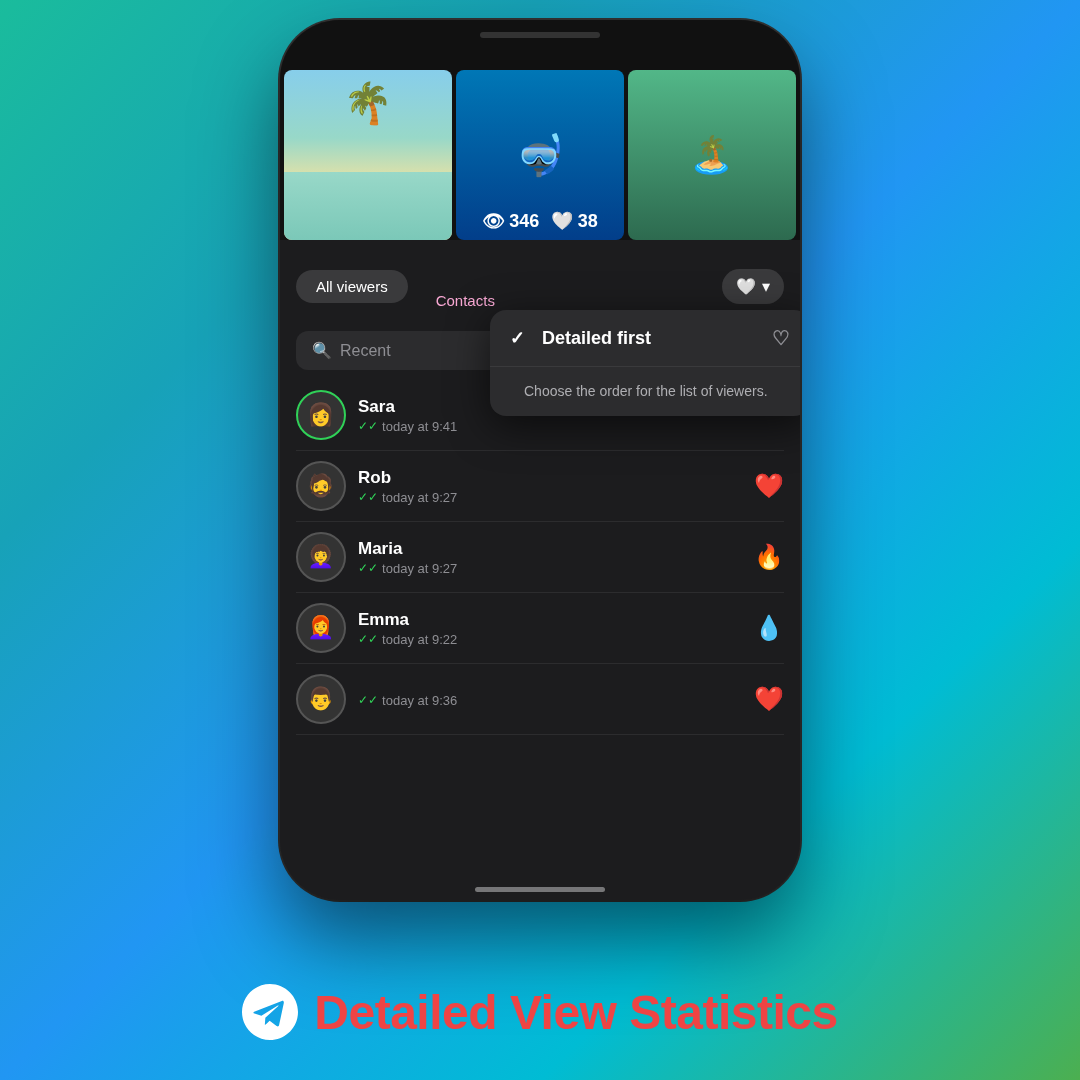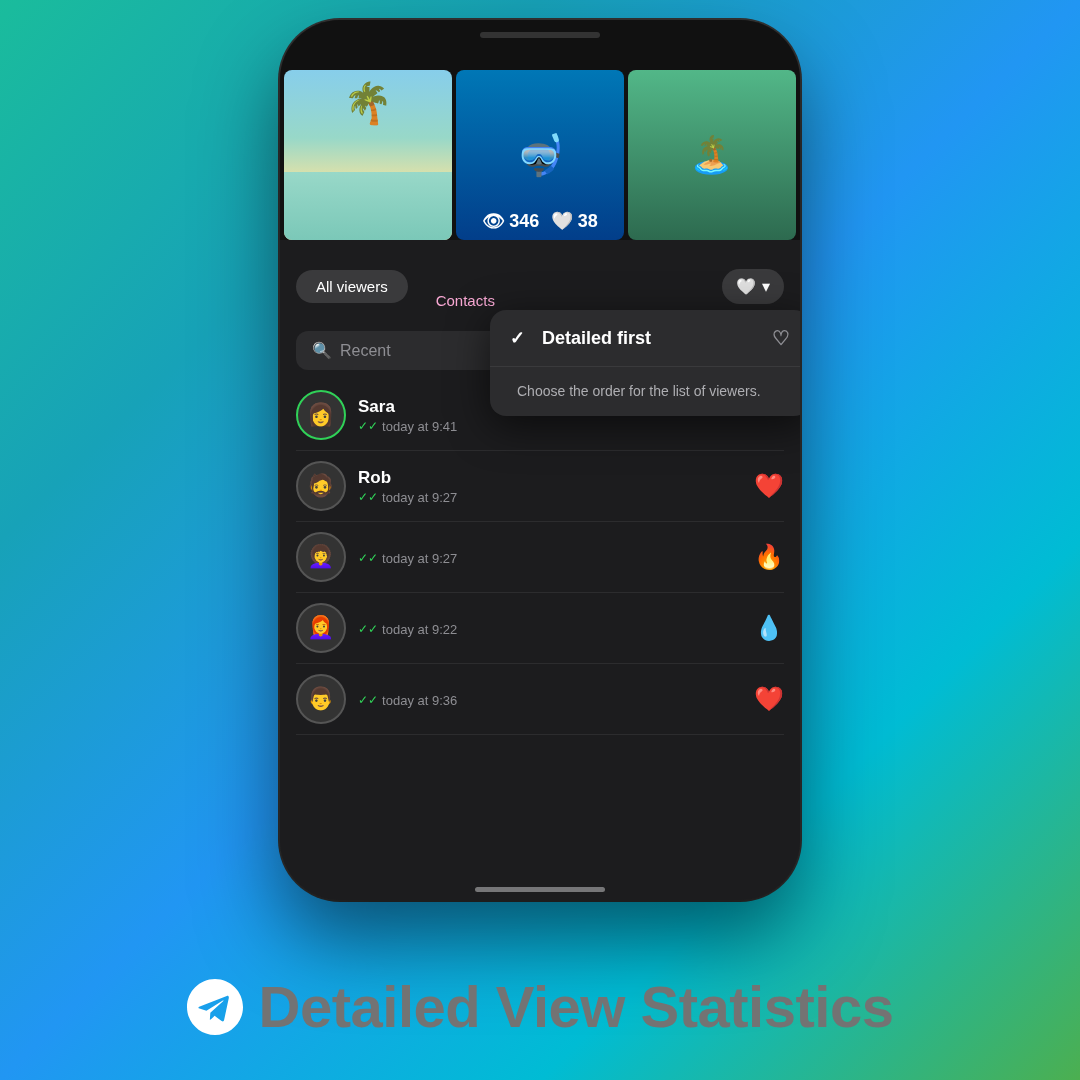--- a/index.html
+++ b/index.html
@@ -303,7 +303,7 @@
     }
 
     .dropdown-hint {
-      padding: 14px 27px;
+      padding: 14px 34px;
       color: #aeaeb2;
       font-size: 14px;
       line-height: 1.5;

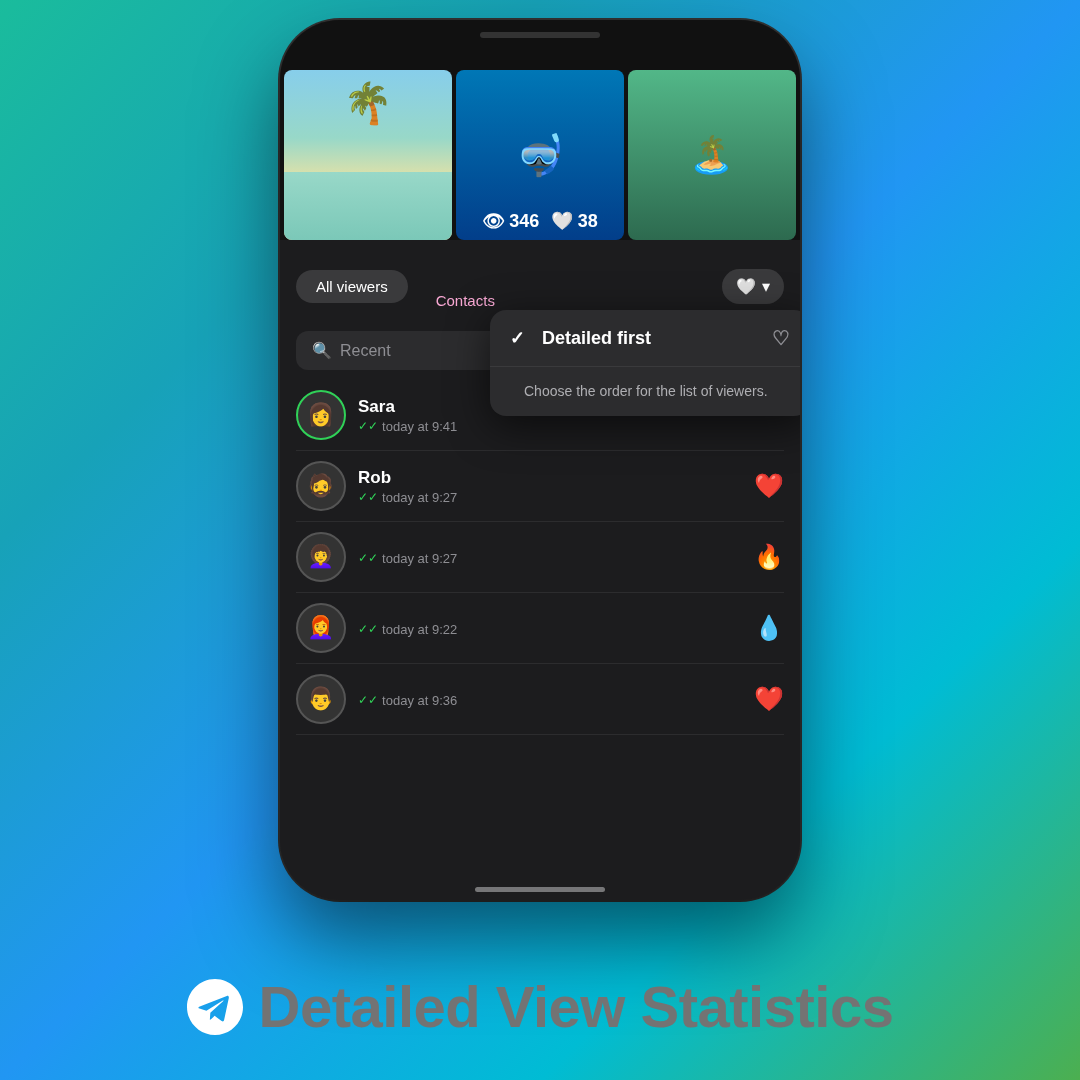--- a/index.html
+++ b/index.html
@@ -425,6 +425,7 @@
         <div class="viewer-item">
           <div class="viewer-avatar no-border">👩‍🦱</div>
           <div class="viewer-info">
+            <div class="viewer-name">Maria</div>
             <div class="viewer-time">
               <span class="double-check">✓✓</span>
               today at 9:27

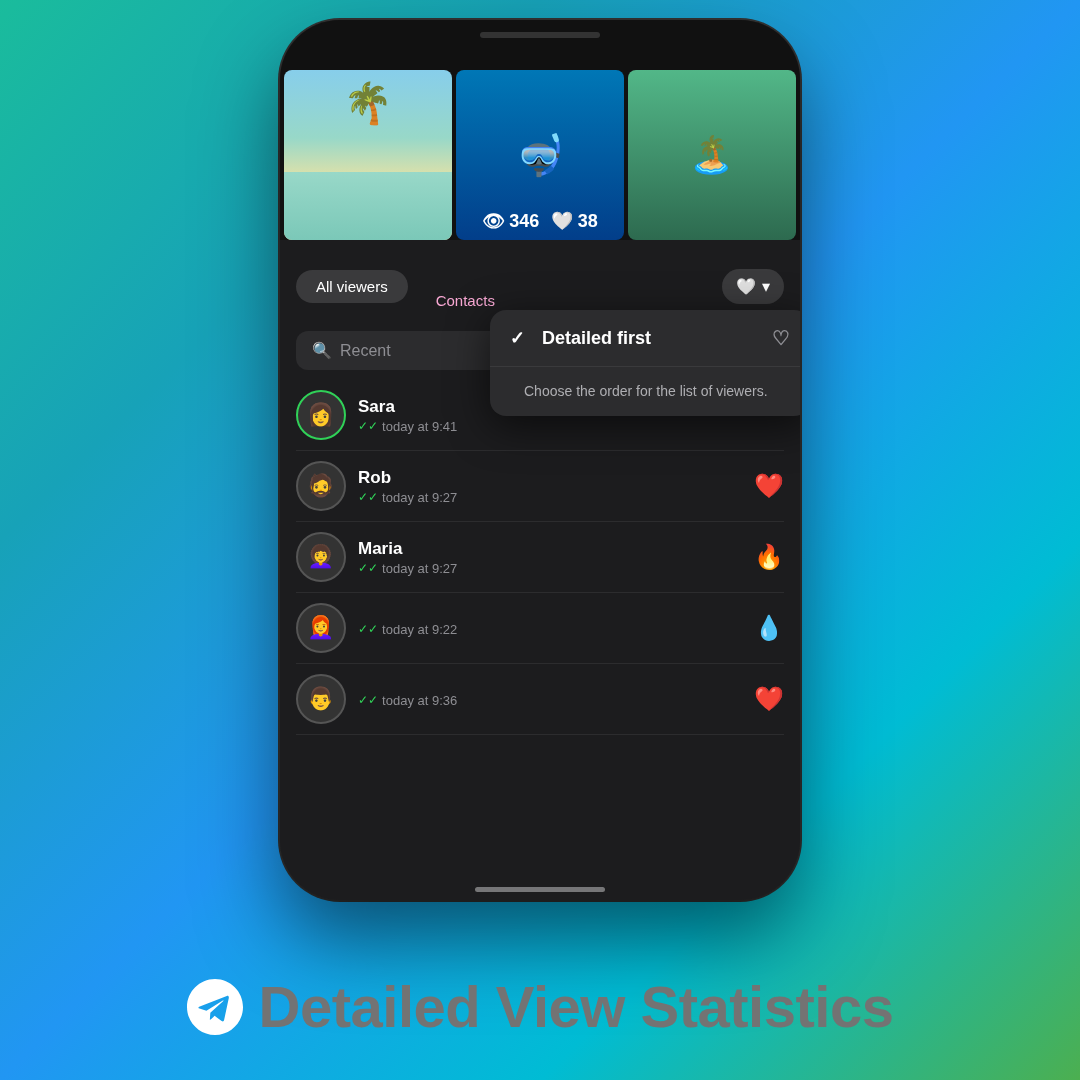--- a/index.html
+++ b/index.html
@@ -437,6 +437,7 @@
         <div class="viewer-item">
           <div class="viewer-avatar no-border">👩‍🦰</div>
           <div class="viewer-info">
+            <div class="viewer-name">Emma</div>
             <div class="viewer-time">
               <span class="double-check">✓✓</span>
               today at 9:22

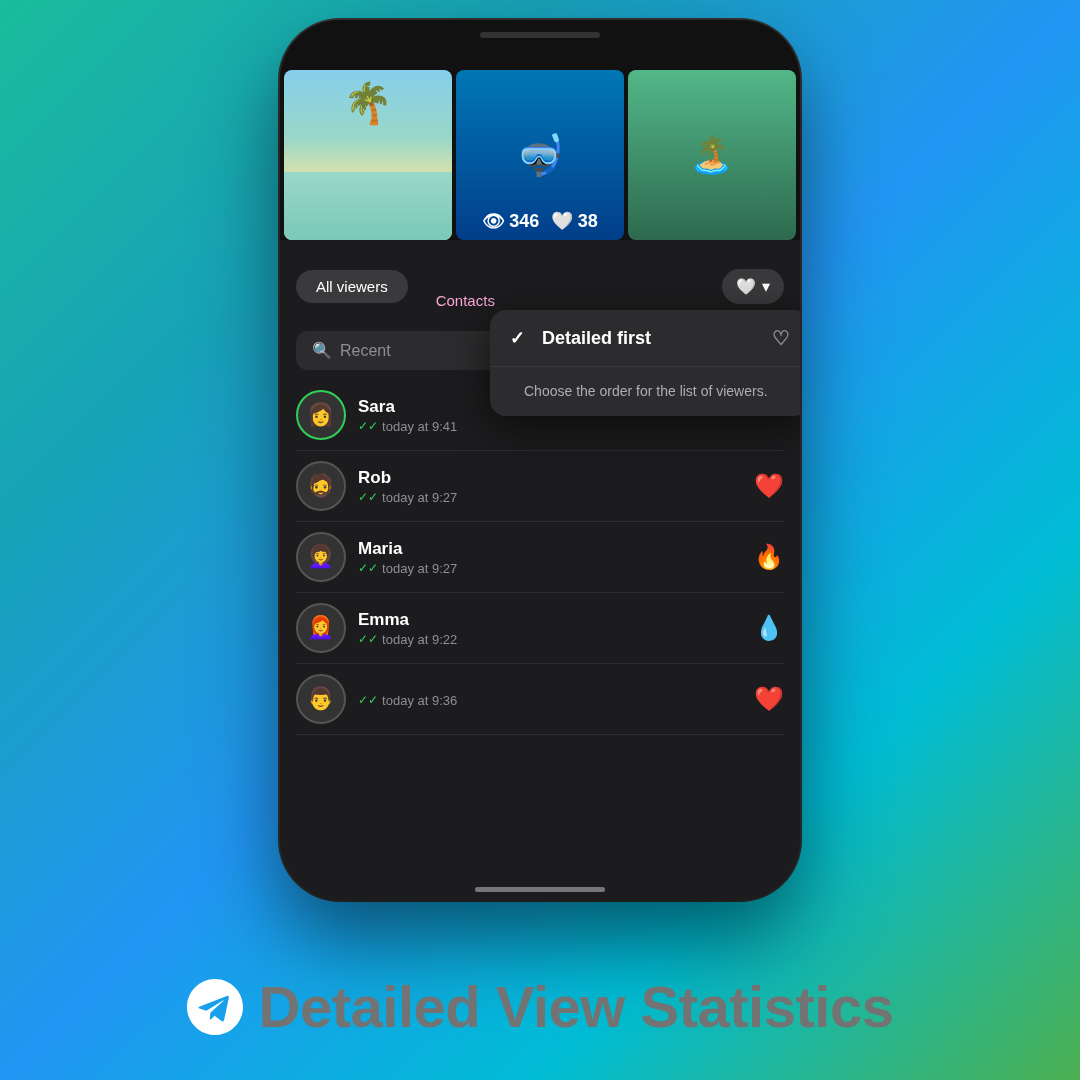--- a/index.html
+++ b/index.html
@@ -329,8 +329,8 @@
     }
 
     .bottom-label {
-      color: #737373;
-      font-size: 58px;
+      color: #ef4444;
+      font-size: 48px;
       font-weight: 800;
       letter-spacing: -0.5px;
     }

